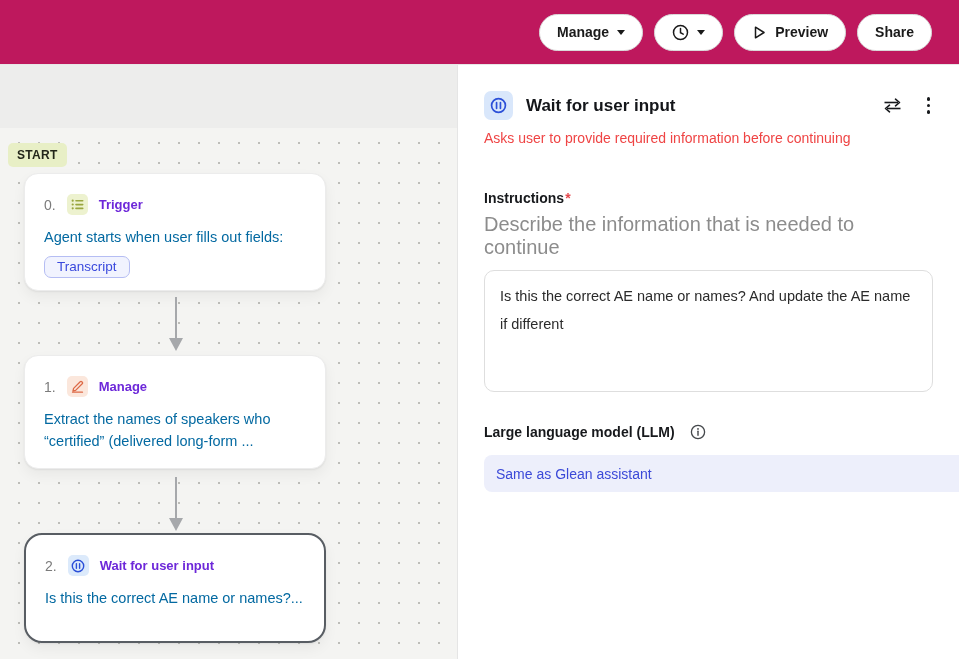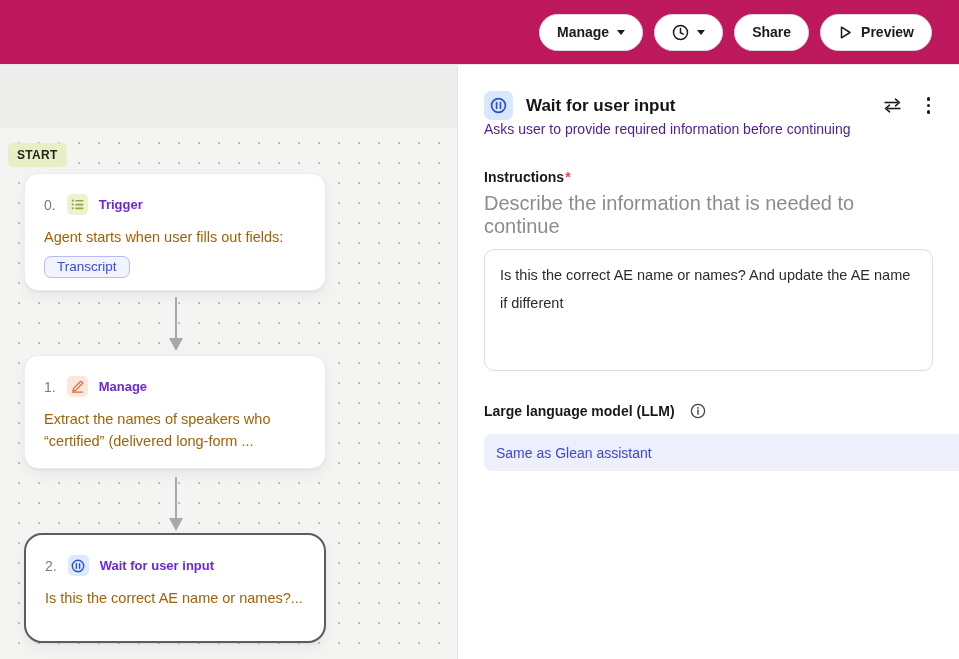--- a/index.html
+++ b/index.html
@@ -87,15 +87,15 @@
     <span class="caret-down"></span>
   </button>
   <button class="pill-btn">
-    <span>Share</span>
-  </button>
-  <button class="pill-btn">
     <span style="display:flex;">
       <svg width="15" height="15" viewBox="0 0 15 15">
           <path d="M3.5 2.2 L12 7.5 L3.5 12.8 Z" fill="none" stroke="#1a1a1a" stroke-width="1.5" stroke-linejoin="round"></path>
         </svg>
     </span>
     <span>Preview</span>
+  </button>
+  <button class="pill-btn">
+    <span>Share</span>
   </button>
 </header>
 

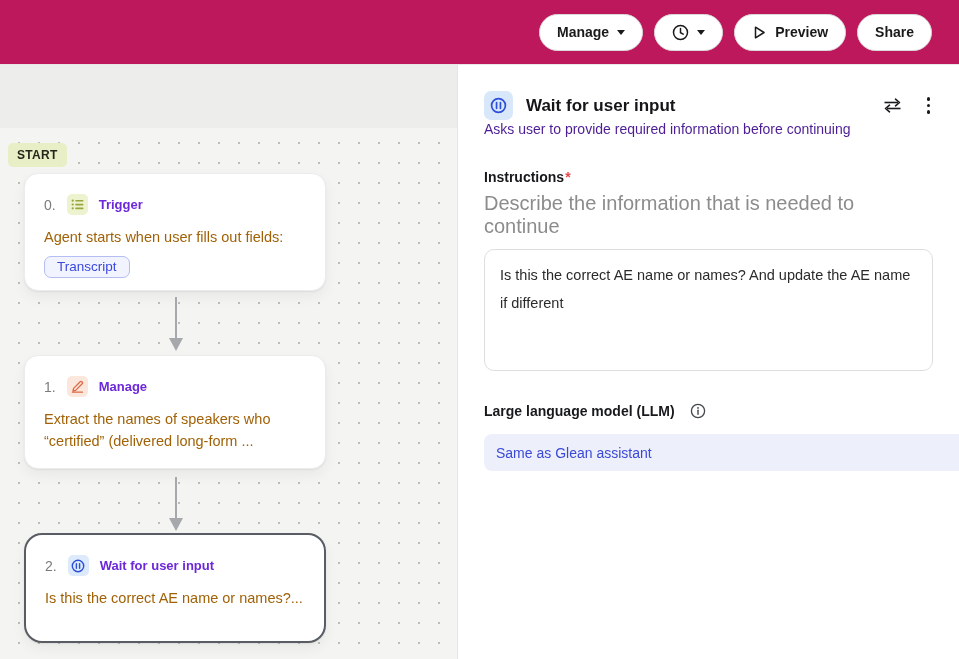--- a/index.html
+++ b/index.html
@@ -52,7 +52,7 @@
   .panel-title { font-size:17px; font-weight:700; margin-left:13px; color:#14161a; }
   .panel-head-actions { margin-left:auto; display:flex; align-items:center; gap:21px; }
   .icon-btn { background:none; border:none; cursor:pointer; padding:2px; display:flex; align-items:center; }
-  .panel-sub { margin-top:1px; font-size:14px; color:#4c1d95; }
+  .panel-sub { margin-top:10px; font-size:14px; color:#ef4444; }
   .field-label { margin-top:32px; font-size:14px; font-weight:700; color:#17191c; display:flex; align-items:center; }
   .req { color:#e5484d; font-weight:700; margin-left:1px; }
   .field-helper { margin-top:7px; font-size:20px; color:#8c8c8c; }

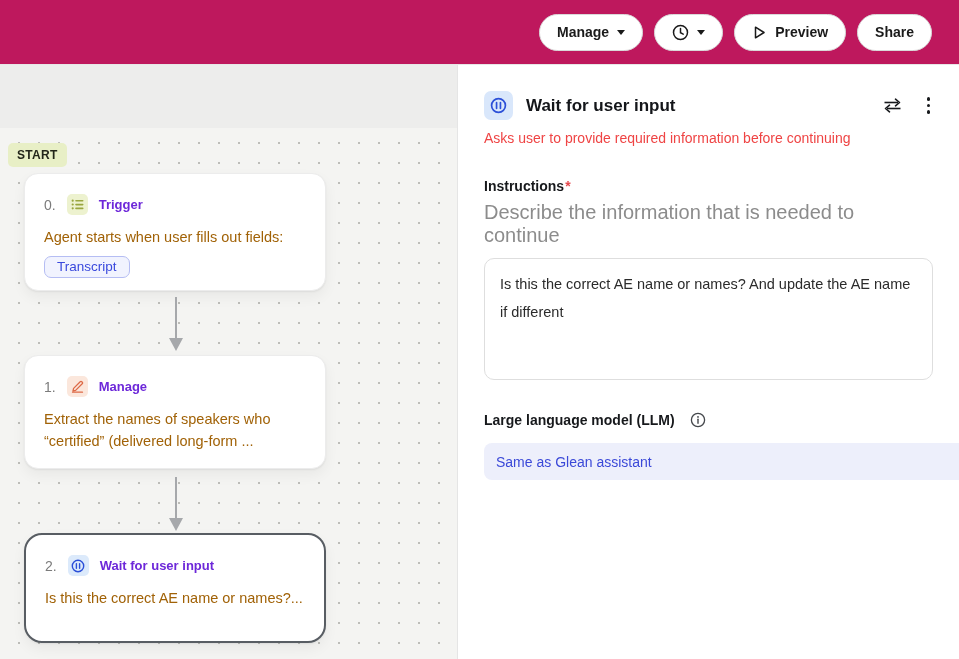--- a/index.html
+++ b/index.html
@@ -53,7 +53,7 @@
   .panel-head-actions { margin-left:auto; display:flex; align-items:center; gap:21px; }
   .icon-btn { background:none; border:none; cursor:pointer; padding:2px; display:flex; align-items:center; }
   .panel-sub { margin-top:10px; font-size:14px; color:#ef4444; }
-  .field-label { margin-top:32px; font-size:14px; font-weight:700; color:#17191c; display:flex; align-items:center; }
+  .field-label { margin-top:44px; font-size:14px; font-weight:700; color:#17191c; display:flex; align-items:center; }
   .req { color:#e5484d; font-weight:700; margin-left:1px; }
   .field-helper { margin-top:7px; font-size:20px; color:#8c8c8c; }
   .instructions-box { margin-top:11px; width:449px; height:122px; border:1px solid #dedede;

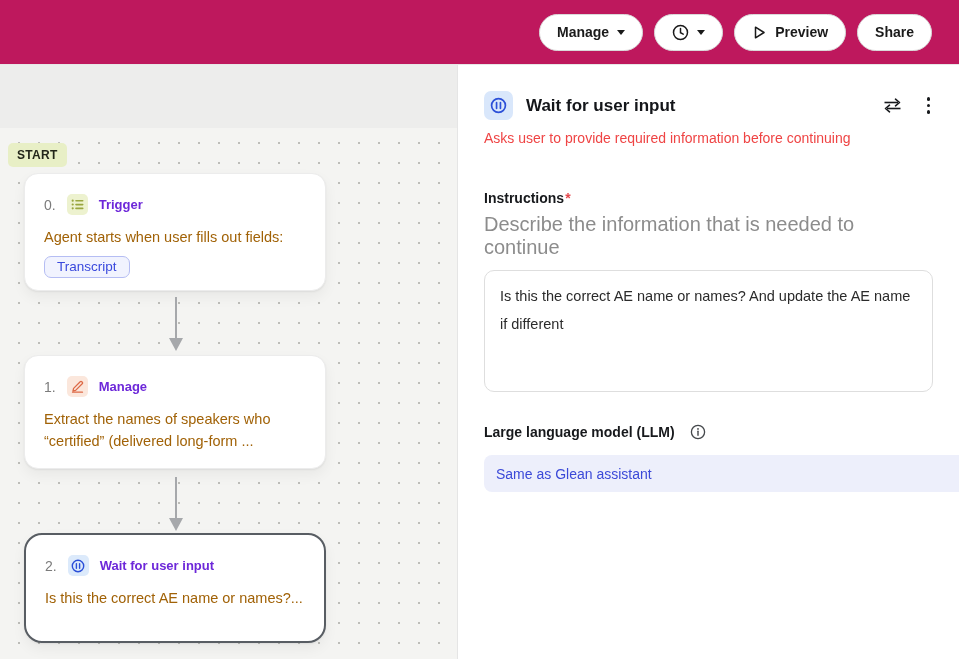--- a/index.html
+++ b/index.html
@@ -33,7 +33,7 @@
   .node-num { font-size:14px; color:#7b7b7b; }
   .node-icon { width:21px; height:21px; border-radius:5px; display:flex; align-items:center; justify-content:center; flex:0 0 auto; }
   .node-type { font-size:13px; font-weight:600; color:#6d28d9; }
-  .node-body { font-size:14.5px; font-weight:500; color:#a16207; line-height:22px; }
+  .node-body { font-size:14.5px; font-weight:500; color:#0369a1; line-height:22px; }
   .chip { display:inline-block; margin-top:8px; padding:2px 12px 3px; border:1px solid #b5bdf3;
     background:#f1f3fe; border-radius:7px; color:#3a49dd; font-size:13.5px; font-weight:500; }
   .arrow { position:absolute; left:168px; }

